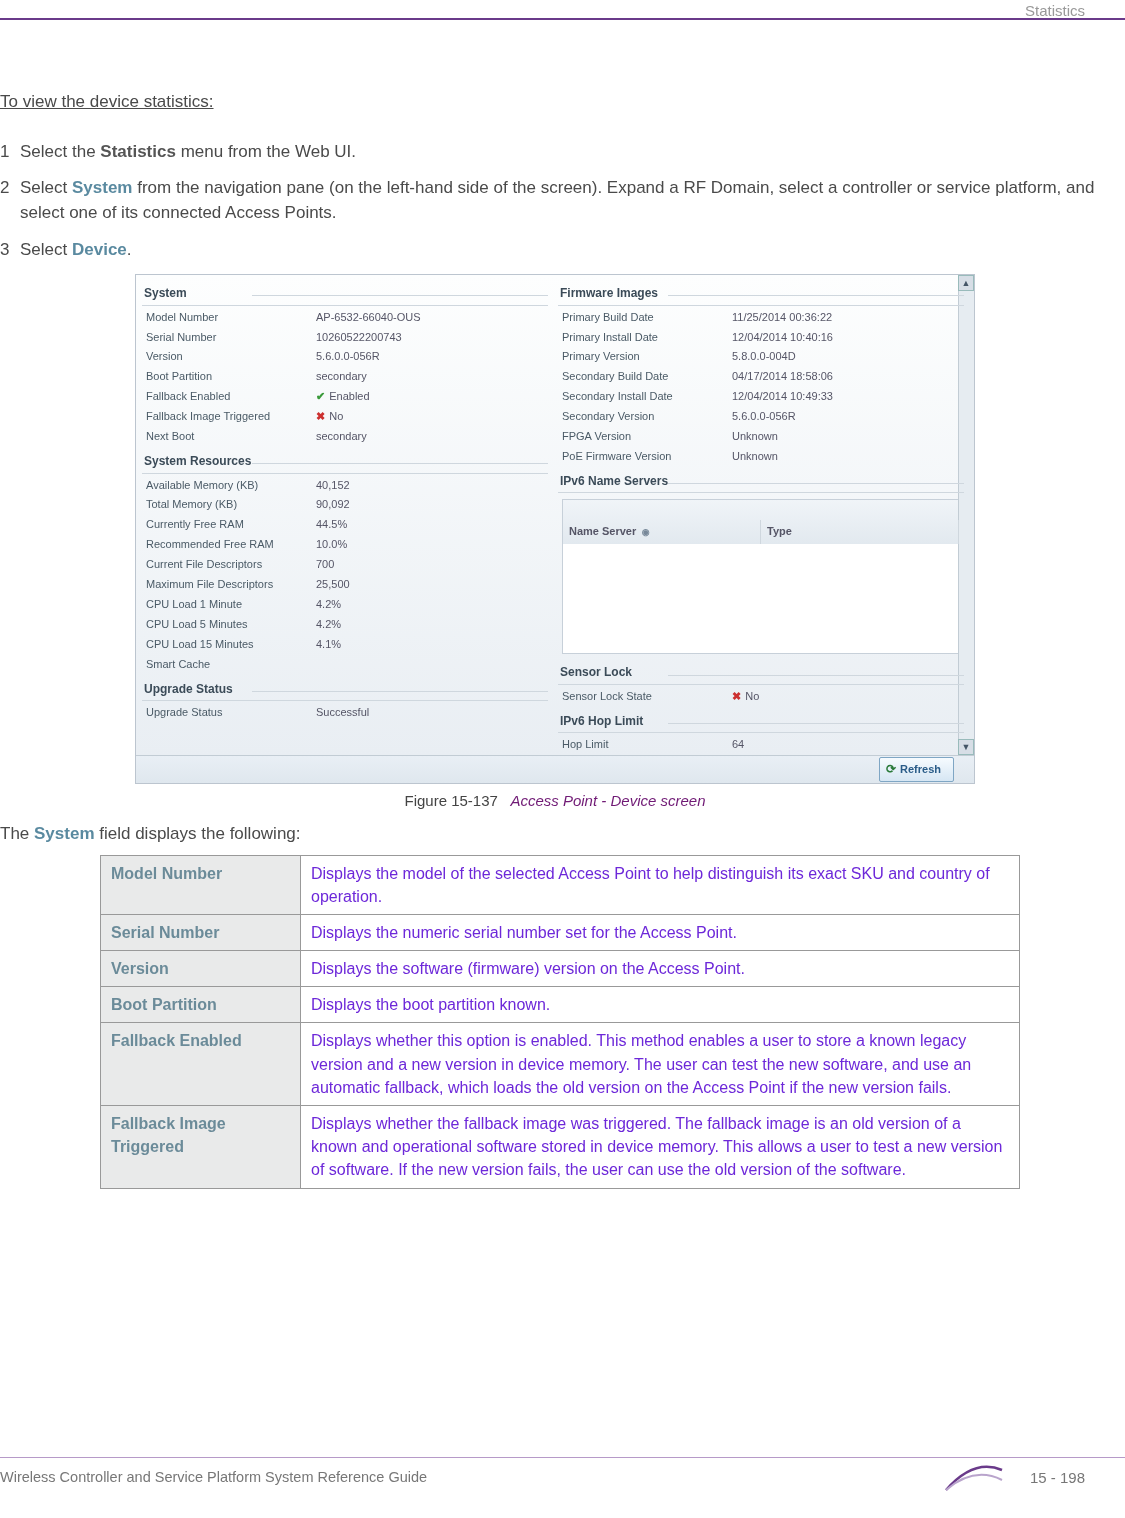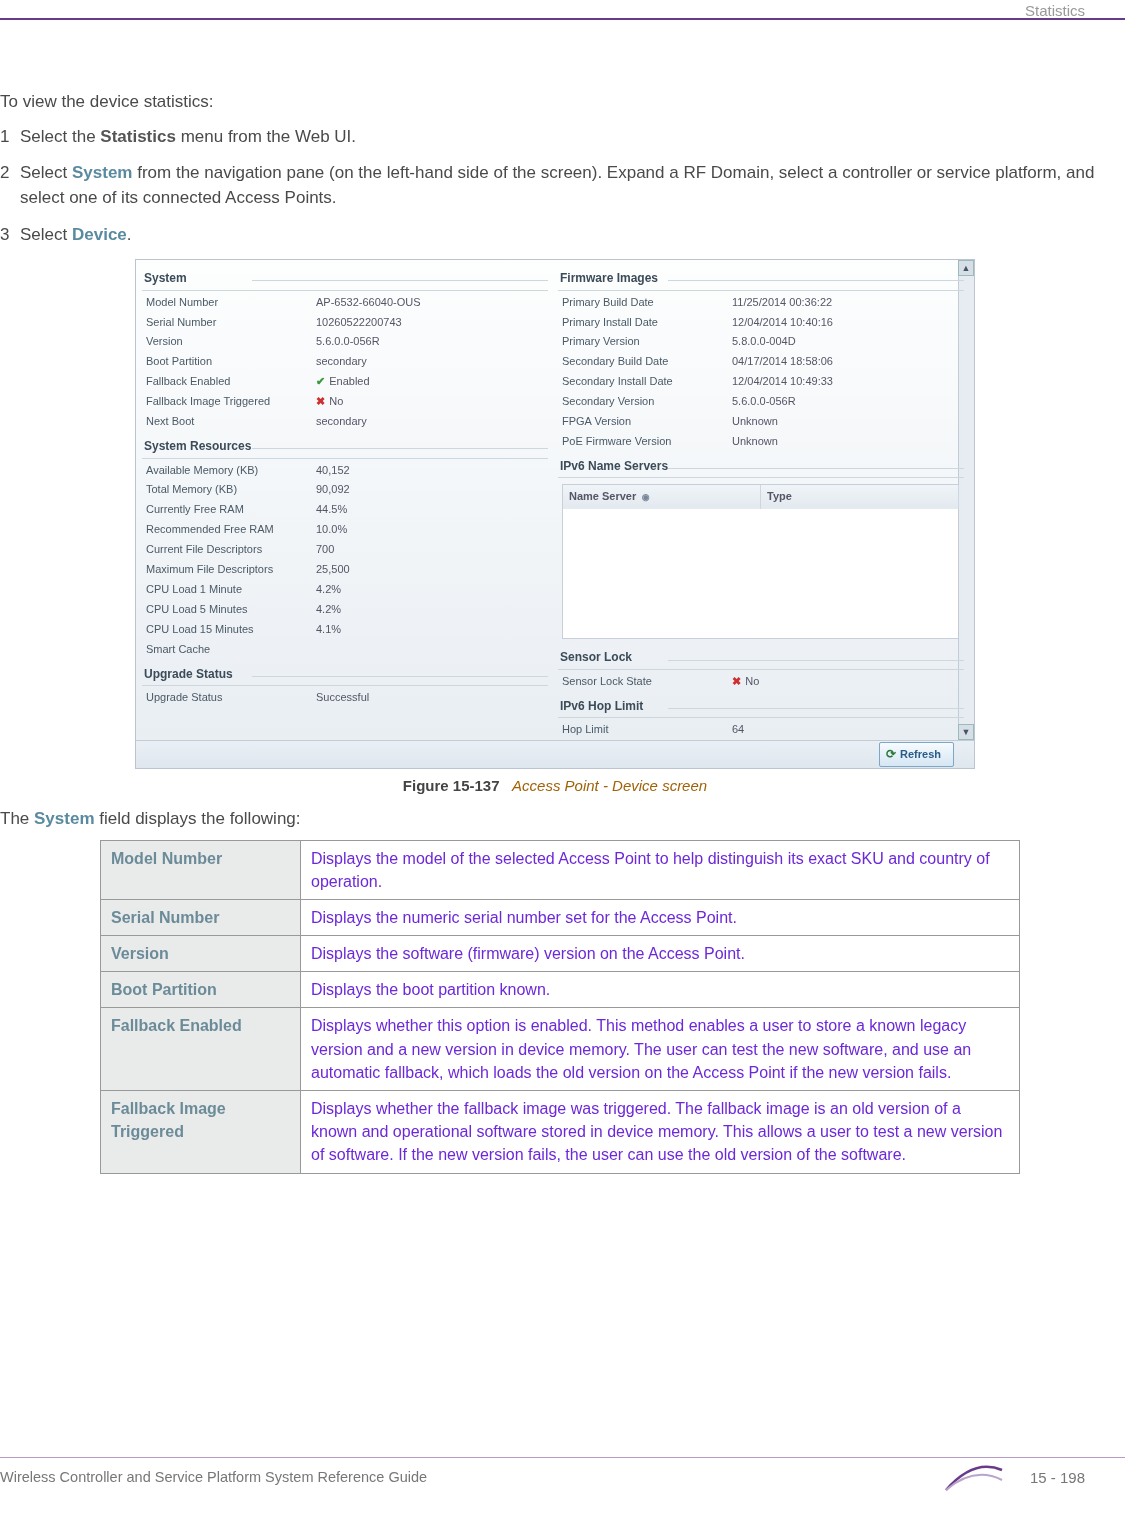--- a/index.html
+++ b/index.html
@@ -31,7 +31,7 @@
     width: 1125px;
     padding: 0 15px 0 0;
   }
-  .intro { margin: 10px 0 10px 0; }
+  .intro { margin: 10px 0 25px 0; text-decoration: underline; }
   ol.steps { list-style: none; counter-reset: step; margin-left: 0; }
   ol.steps > li {
     counter-increment: step;

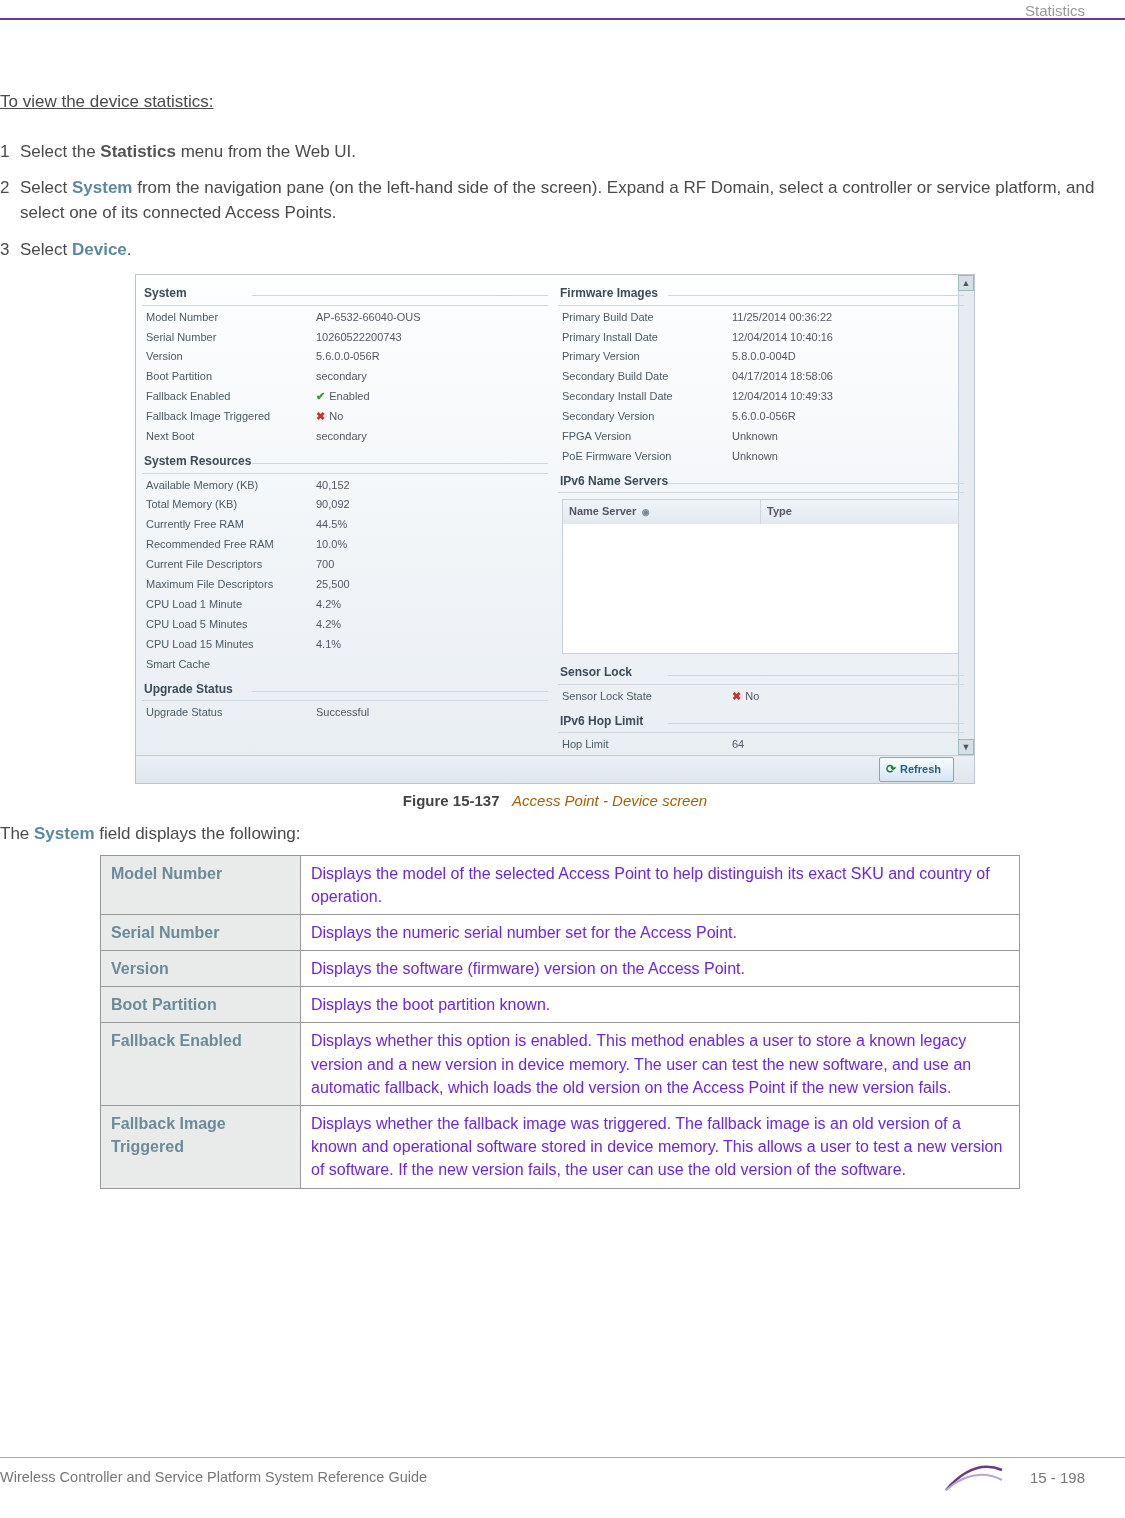--- a/index.html
+++ b/index.html
@@ -94,7 +94,7 @@
     display:flex; flex-direction:column;
   }
   .ipv6-head { display:flex; background:linear-gradient(#f0f4f8,#e2e9ef); font-weight:bold; font-size:11px;}
-  .ipv6-head > div { flex:1; padding:4px 6px; border-right:1px solid #cfd7de; position:relative;}
+  .ipv6-head > div { flex:1; padding:4px 6px; border-right:1px solid #cfd7de; position:relative;margin-top:20px;}
   .ipv6-head .sort { font-size:9px; color:#789; }
   .ss-footer {
     background: linear-gradient(#e9eff5,#dfe7ee);

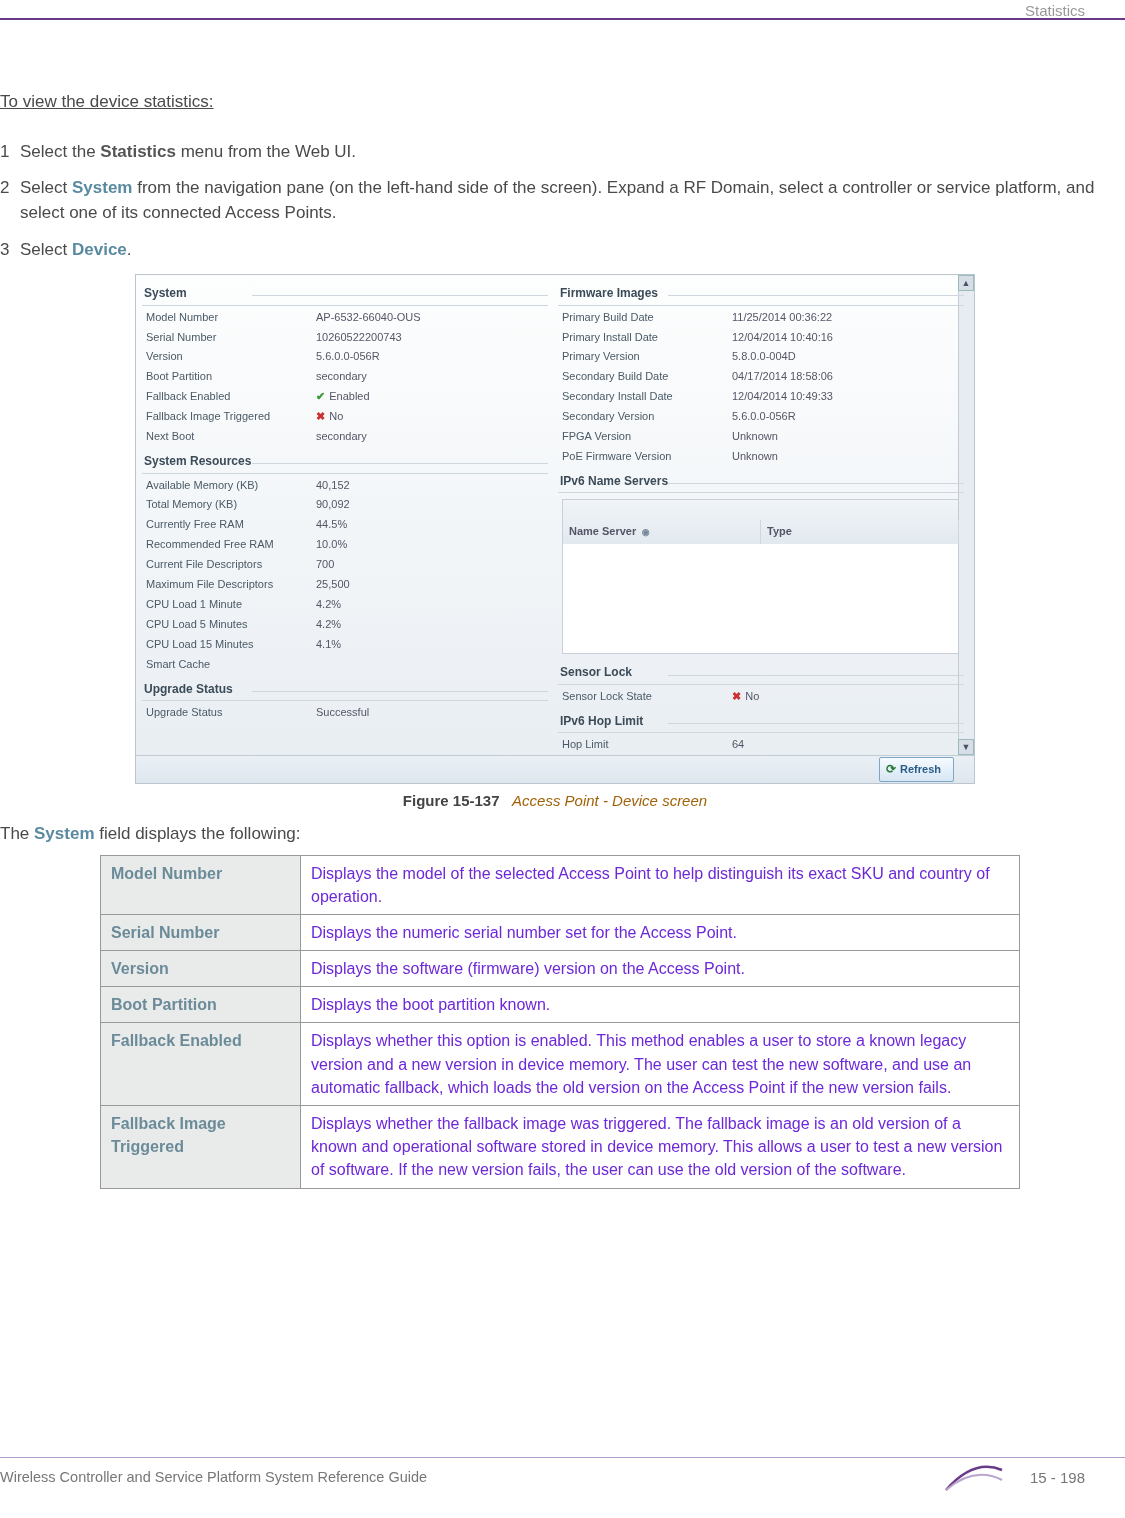--- a/index.html
+++ b/index.html
@@ -110,7 +110,7 @@
   .refresh-icon { color:#2a7a3a; font-size:12px; }
 
   .caption { text-align:center; font-size:15px; margin: 6px 0 10px; }
-  .caption .fig-bold { font-weight:bold; color:#444; }
+  .caption .fig-bold { font-weight:normal; color:#444; }
   .caption .fig-ital { font-style:italic; color:#a16207; }
 
   .system-note { margin: 4px 0 8px 0; }

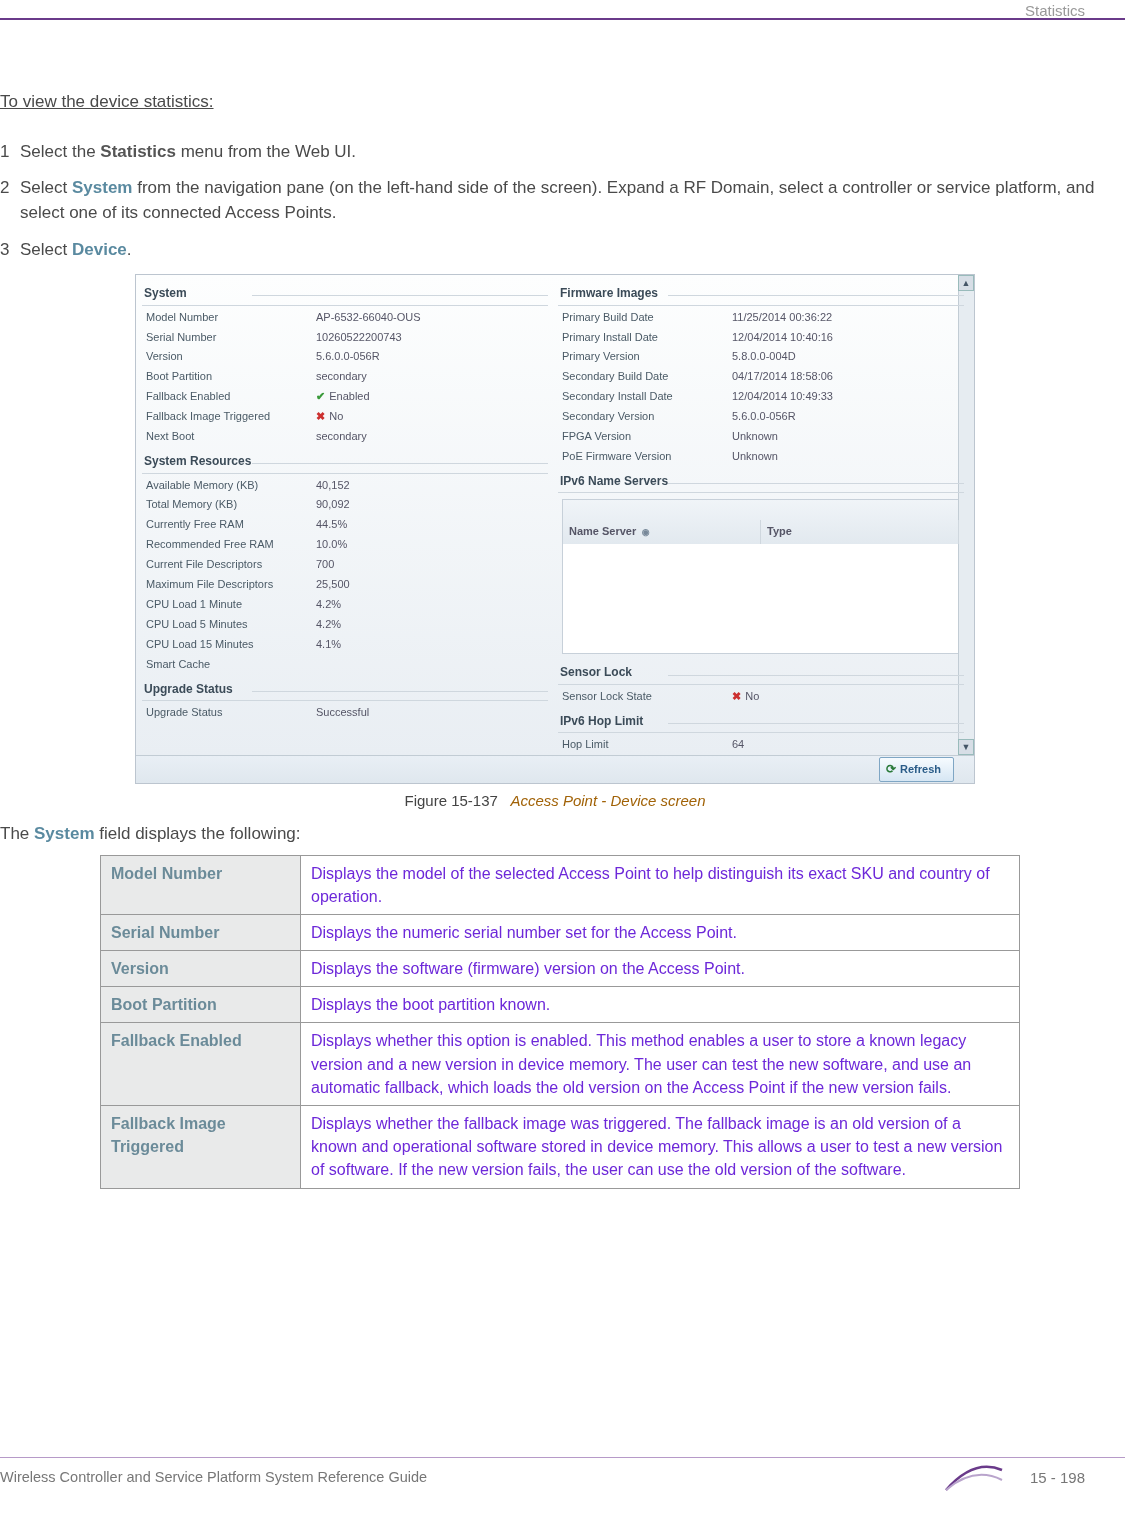--- a/index.html
+++ b/index.html
@@ -111,7 +111,7 @@
 
   .caption { text-align:center; font-size:15px; margin: 6px 0 10px; }
   .caption .fig-bold { font-weight:normal; color:#444; }
-  .caption .fig-ital { font-style:italic; color:#a16207; }
+  .caption .fig-ital { font-style:italic; color:#701a75; }
 
   .system-note { margin: 4px 0 8px 0; }
 

